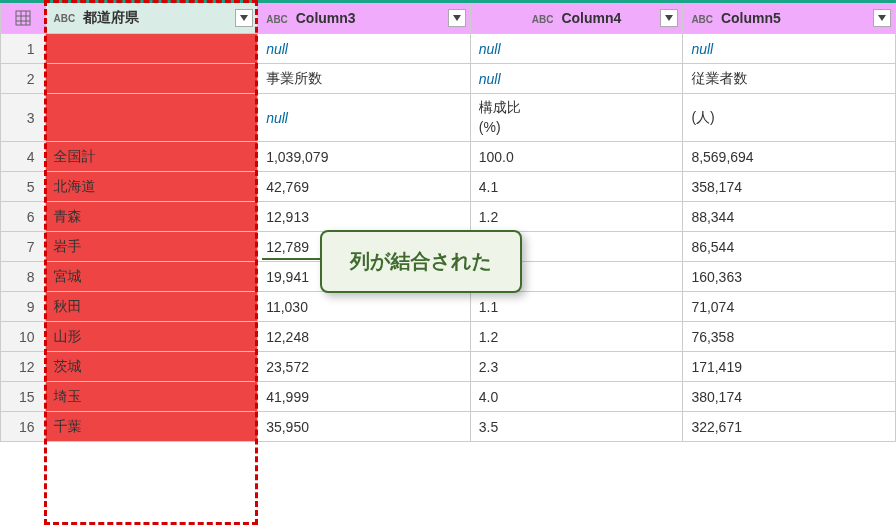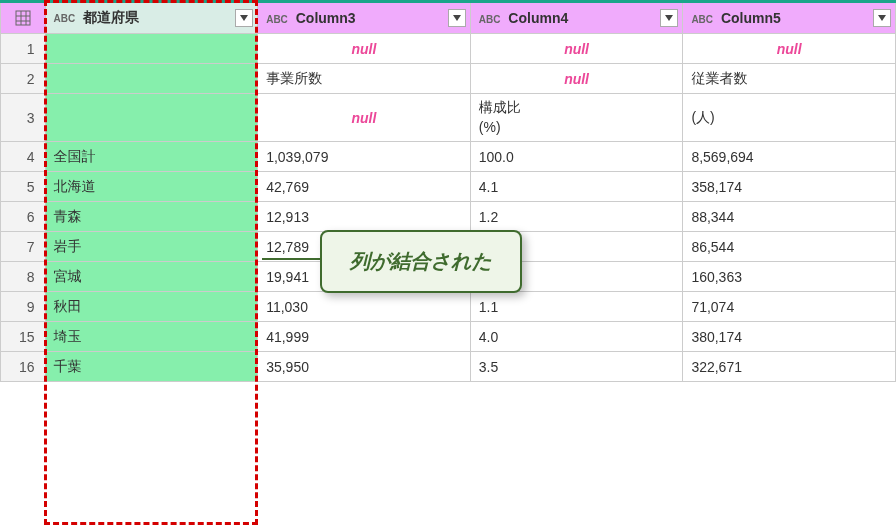--- a/index.html
+++ b/index.html
@@ -56,7 +56,7 @@
     }
     .col-pref { width: 210px; margin-top: 33px; }
     .col3 { width: 210px; }
-    .col4 { width: 210px; }
+    .col4 { width: 210px; text-align: center; }
     .col5 { width: 210px; }
     .sel-cell { background: #86efac; }
     .type-ico {

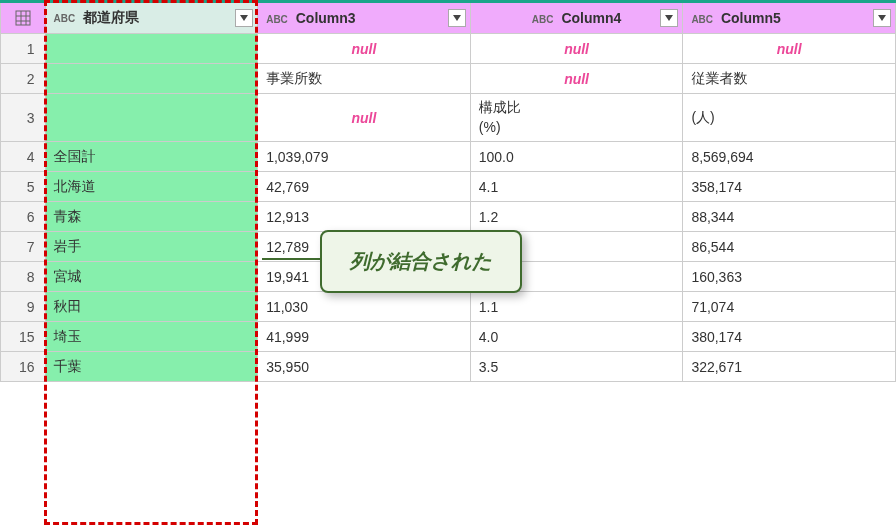--- a/index.html
+++ b/index.html
@@ -82,11 +82,10 @@
     }
     .filter-btn svg { width: 8px; height: 6px; }
     .nullval {
-      color: #ec4899;
+      color: #0369a1;
       font-style: italic;
-      text-align: center;
+      text-align: left;
       display: block;
-      font-weight: bold;
     }
     .highlight-box {
       position: absolute;

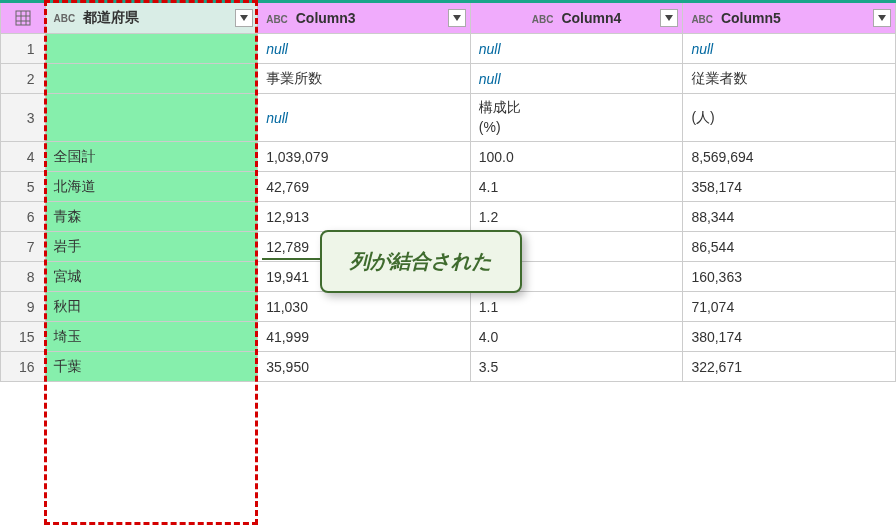--- a/index.html
+++ b/index.html
@@ -58,7 +58,7 @@
     .col3 { width: 210px; }
     .col4 { width: 210px; text-align: center; }
     .col5 { width: 210px; }
-    .sel-cell { background: #86efac; }
+    .sel-cell { background: #ef4444; }
     .type-ico {
       display: inline-block;
       font-size: 10px;

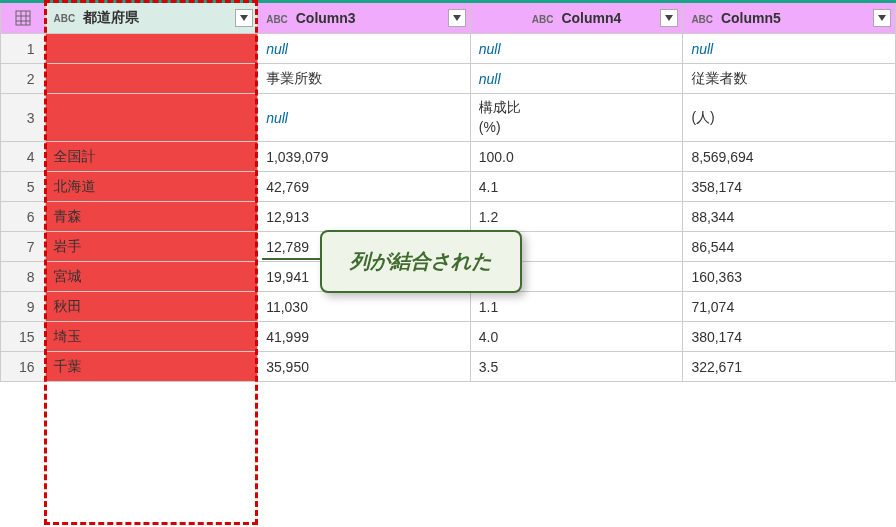--- a/index.html
+++ b/index.html
@@ -102,7 +102,6 @@
       color: #3f6b2e;
       font-weight: bold;
       box-shadow: 4px 4px 8px rgba(0,0,0,0.25);
-      font-style: italic;
     }
     .callout-line {
       position: absolute;

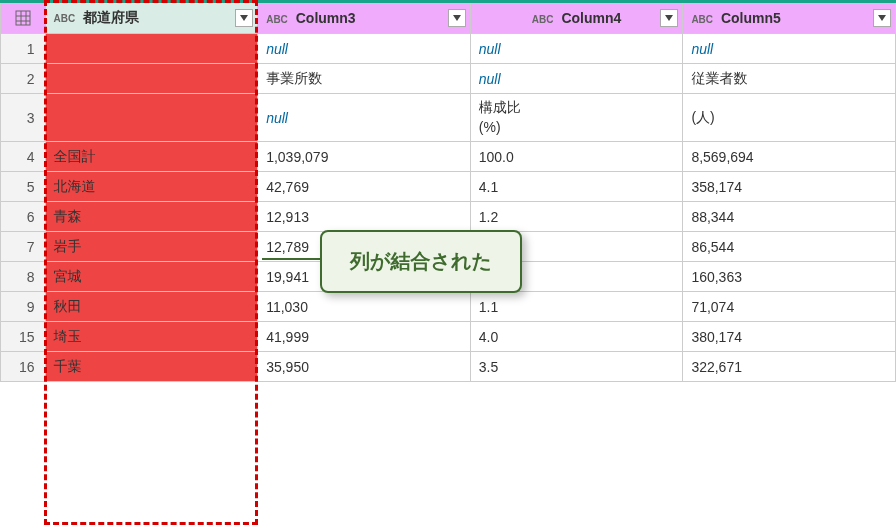--- a/index.html
+++ b/index.html
@@ -237,6 +237,13 @@
       <div class="cell">71,074</div>
     </div>
     <div class="row">
+      <div class="cell rownum">10</div>
+      <div class="cell col-pref sel-cell">山形</div>
+      <div class="cell">12,248</div>
+      <div class="cell">1.2</div>
+      <div class="cell">76,358</div>
+    </div>
+    <div class="row">
       <div class="cell rownum">15</div>
       <div class="cell col-pref sel-cell">埼玉</div>
       <div class="cell">41,999</div>

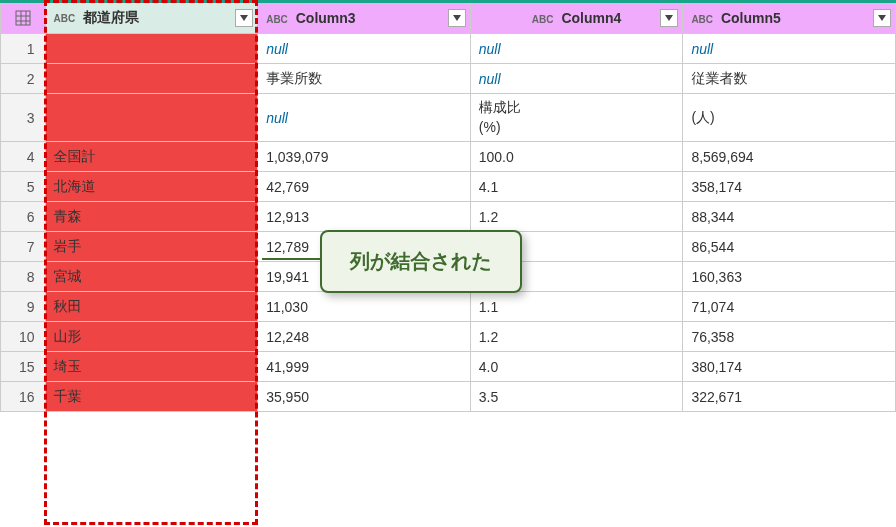--- a/index.html
+++ b/index.html
@@ -244,6 +244,13 @@
       <div class="cell">76,358</div>
     </div>
     <div class="row">
+      <div class="cell rownum">12</div>
+      <div class="cell col-pref sel-cell">茨城</div>
+      <div class="cell">23,572</div>
+      <div class="cell">2.3</div>
+      <div class="cell">171,419</div>
+    </div>
+    <div class="row">
       <div class="cell rownum">15</div>
       <div class="cell col-pref sel-cell">埼玉</div>
       <div class="cell">41,999</div>

